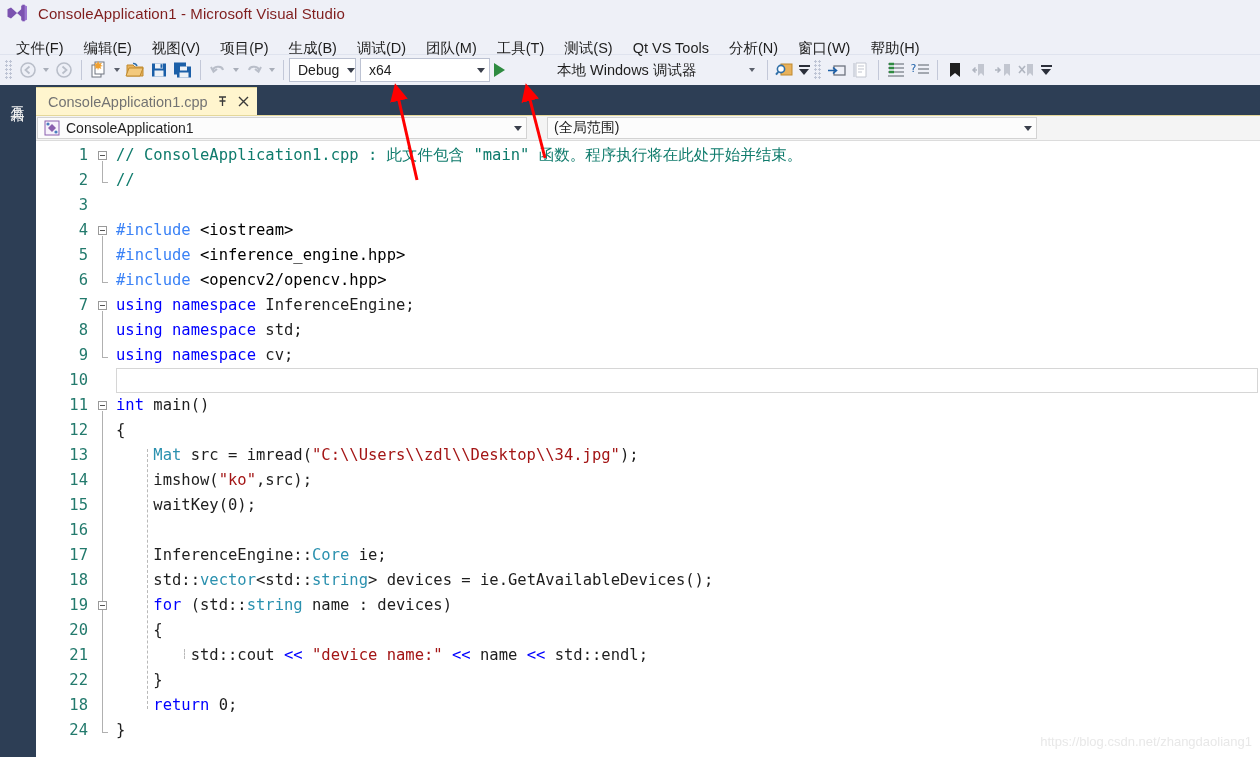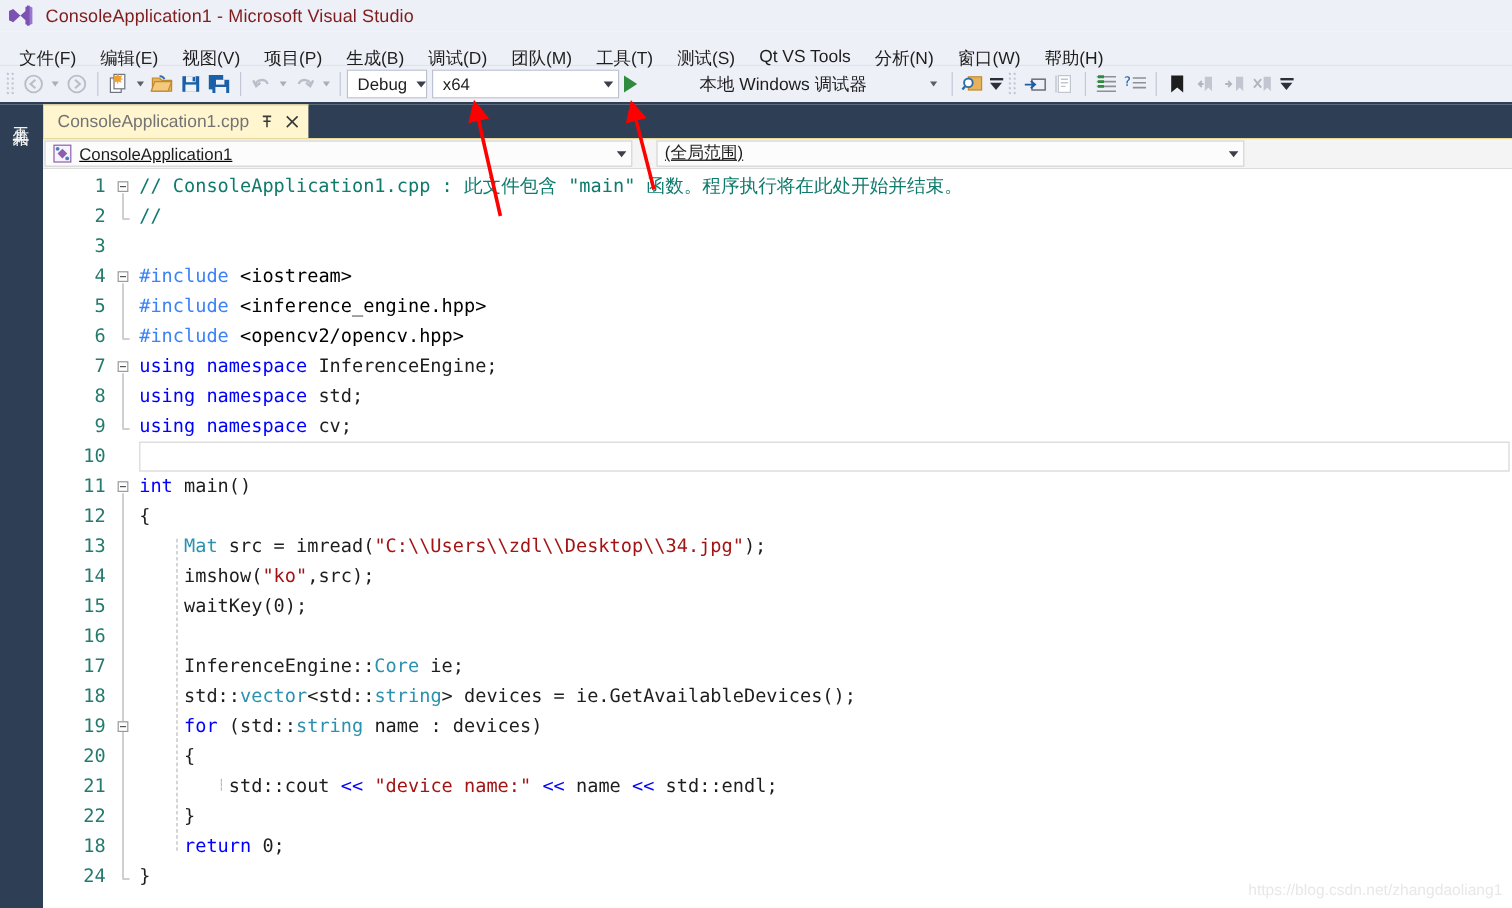--- a/index.html
+++ b/index.html
@@ -67,7 +67,7 @@
     border-right: 4px solid transparent; border-top: 5px solid #3a3f4b; margin-left: 8px;
   }
   .combo-debug { width: 67px; }
-  .combo-plat  { width: 156px; margin-left: 4px; }
+  .combo-plat  { width: 130px; margin-left: 4px; }
   .run-btn {
     display: flex; align-items: center; height: 24px; padding: 0 4px;
     font-size: 14.5px; color: #1e1e1e; flex: none; cursor: default; gap: 45px;

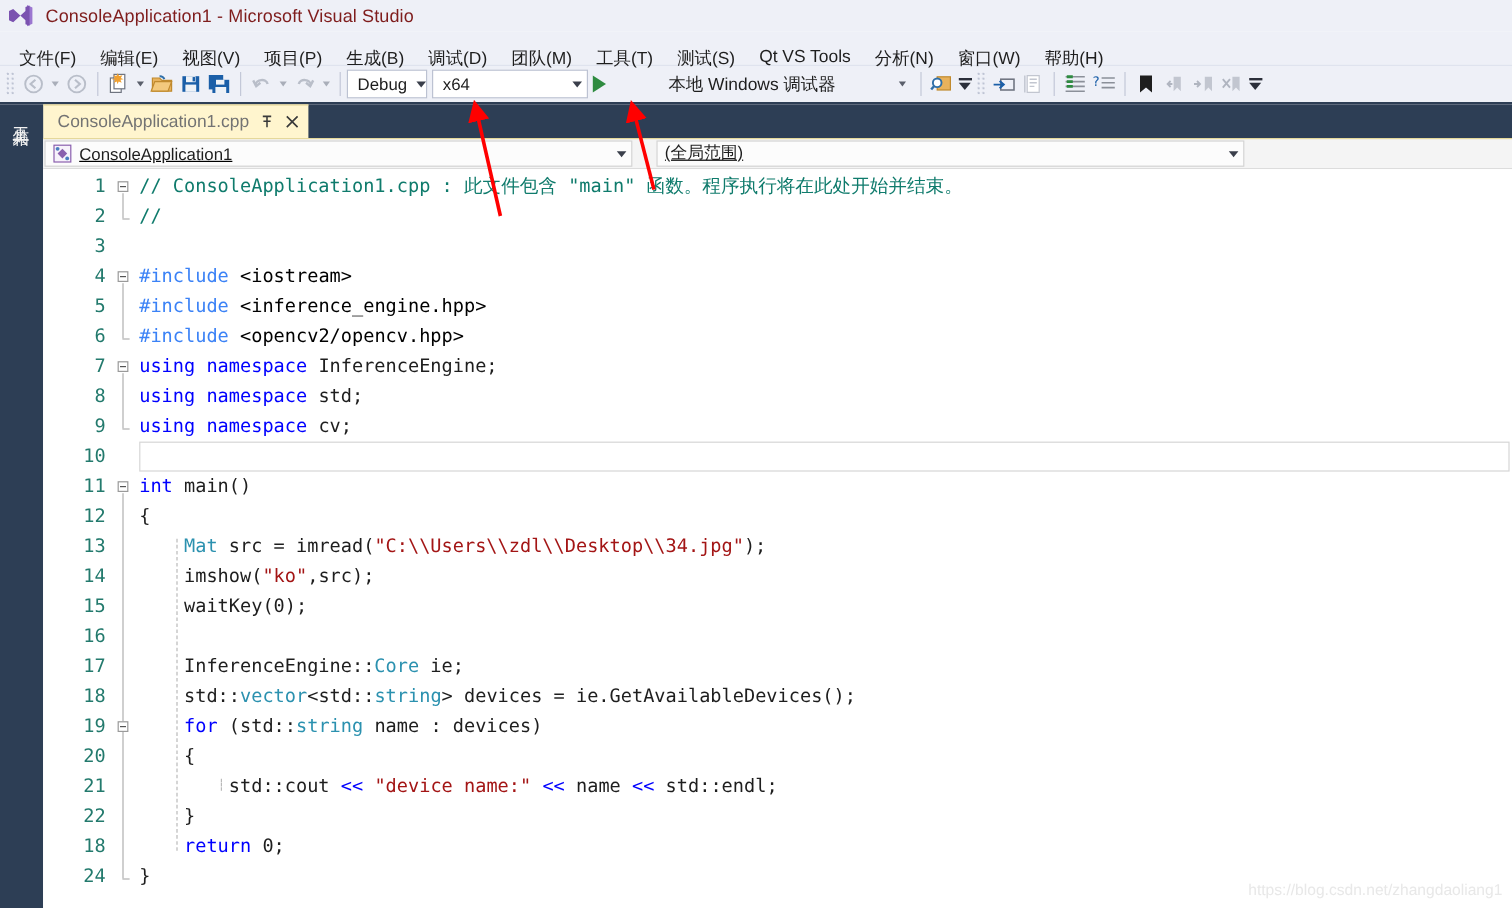--- a/index.html
+++ b/index.html
@@ -118,7 +118,6 @@
     height: 26px; background: #f4f4f4; display: flex; align-items: stretch;
     border-bottom: 1px solid #dcdcdc; flex: none;
     border-top: 1px solid #e5d89a;
-    text-decoration: underline;
   }
   .nav-combo {
     background: #fcfcfc; border: 1px solid #d3d3d3; margin: 1px 0 1px 1px;

